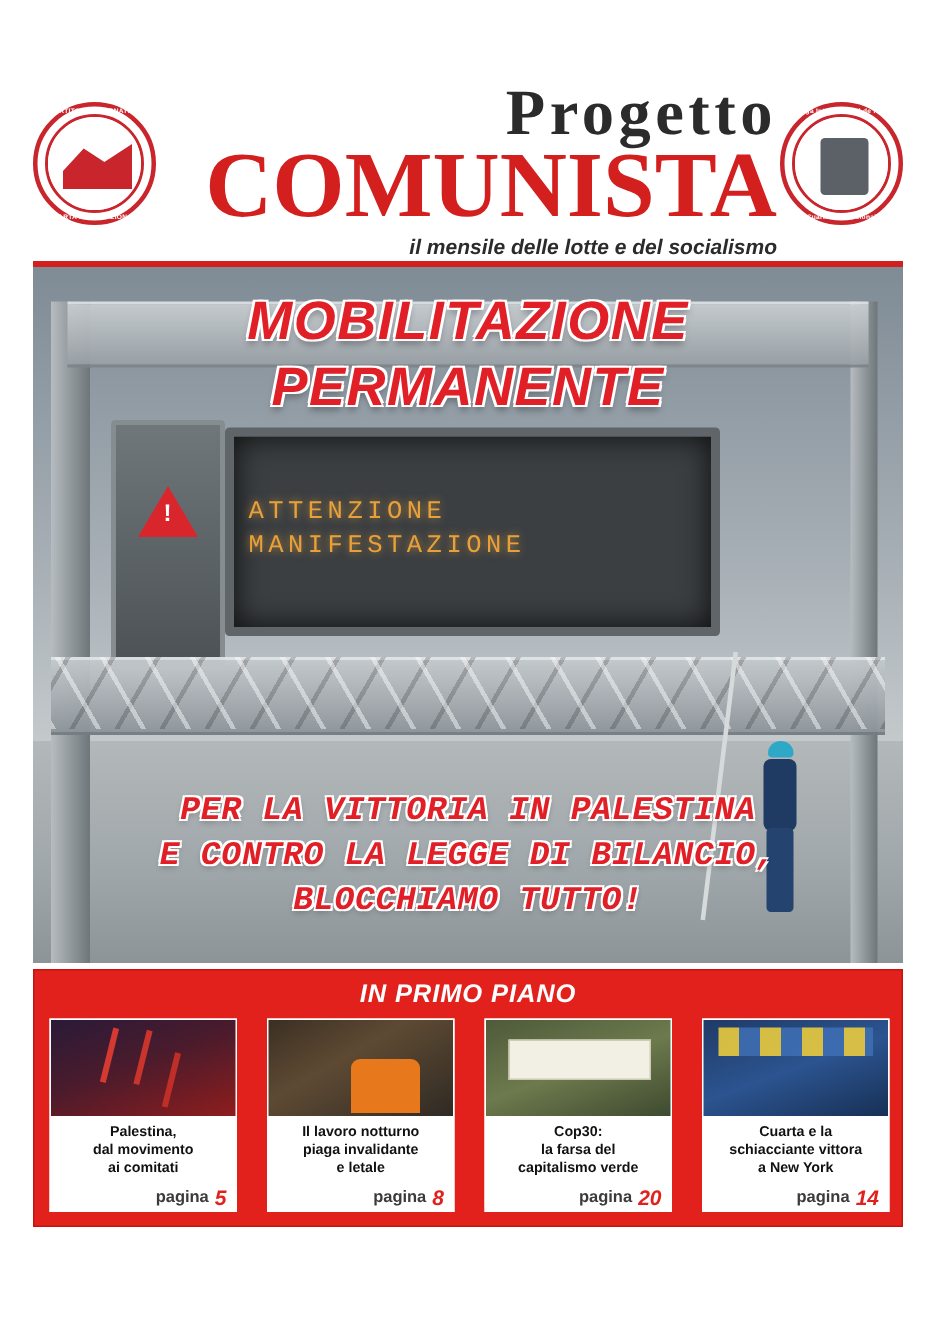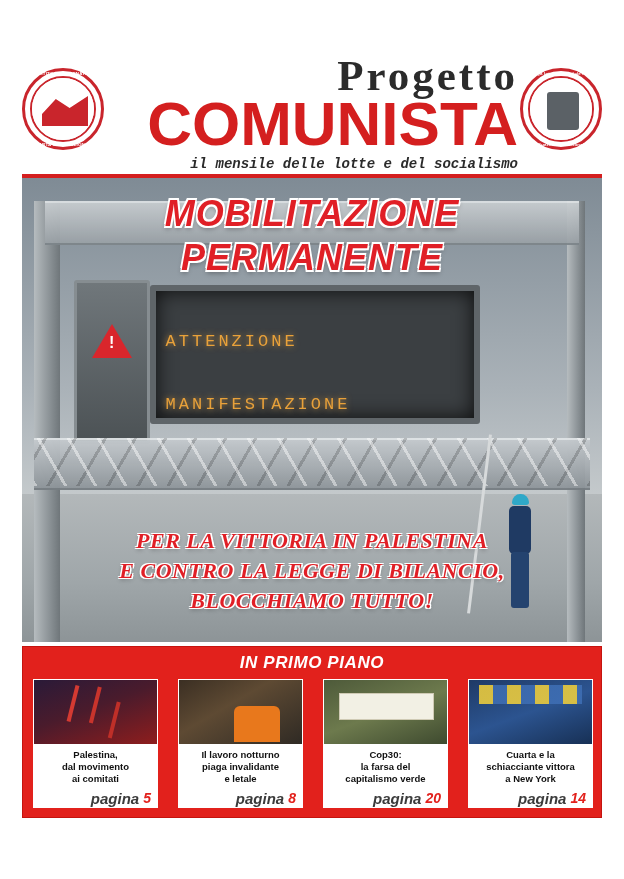--- a/index.html
+++ b/index.html
@@ -70,7 +70,7 @@
     white-space: nowrap;
   }
   .word-comunista {
-    font-family: Liberation Sans, sans-serif;
+    font-family: Liberation Serif, serif;
     font-size: 62px;
     letter-spacing: 0px;
     font-weight: bold;

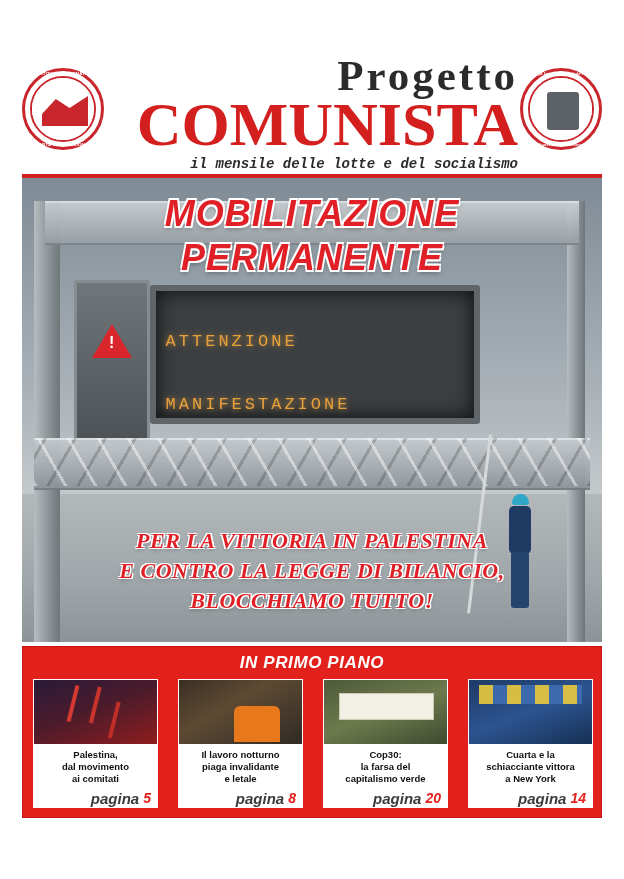--- a/index.html
+++ b/index.html
@@ -80,7 +80,7 @@
     margin-top: -2px;
   }
   .mast-sub {
-    font-family: Liberation Mono, monospace;
+    font-family: Liberation Sans, sans-serif;
     font-style: italic;
     font-weight: bold;
     font-size: 14px;

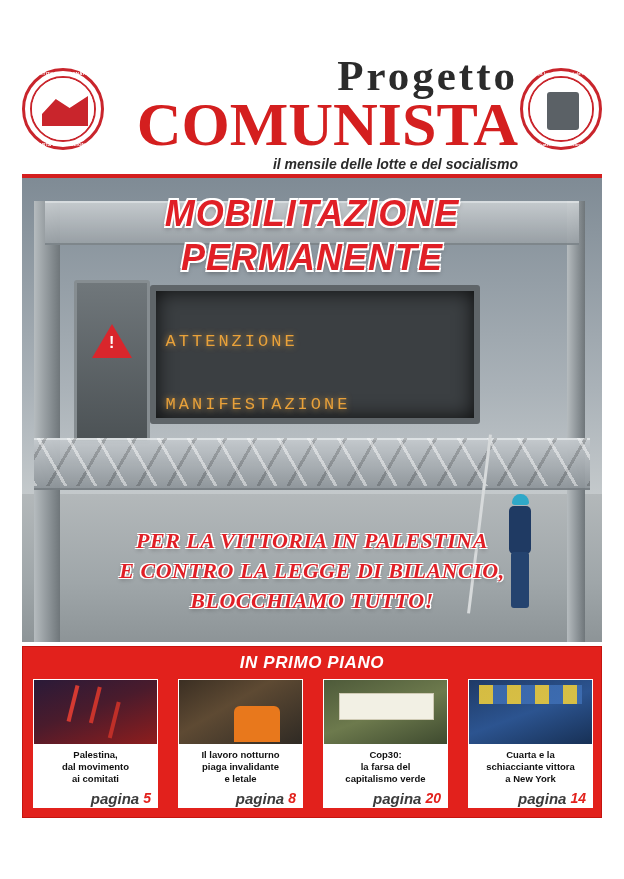--- a/index.html
+++ b/index.html
@@ -225,7 +225,6 @@
     text-shadow: 0 0 6px rgba(232,161,58,.75);
     line-height: 1.35;
     white-space: nowrap;
-    margin-top: 40px;
   }
   
   .warnbox {

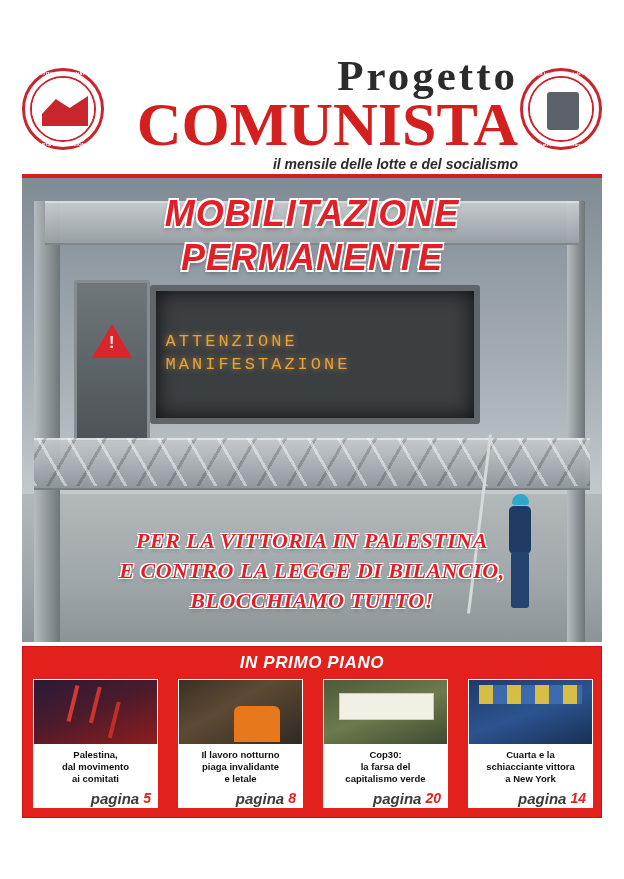--- a/index.html
+++ b/index.html
@@ -300,7 +300,7 @@
     position: absolute;
     left: 0; right: 0; bottom: 26px;
     text-align: center;
-    font-family: Liberation Serif, serif;
+    font-family: Liberation Mono, monospace;
     font-weight: bold;
     font-style: italic;
     font-size: 22px;

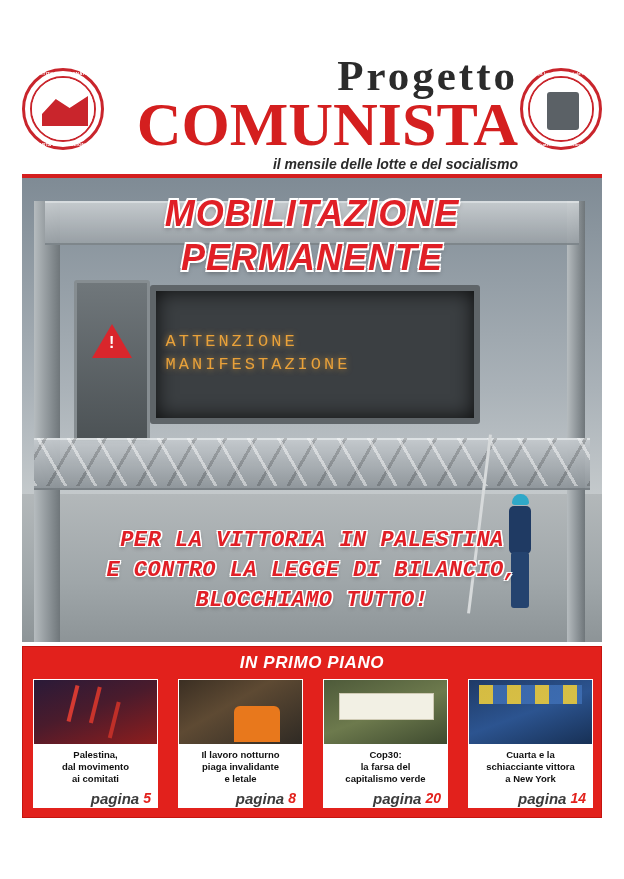--- a/index.html
+++ b/index.html
@@ -395,10 +395,9 @@
     background: #ffffff;
   }
   .page-word {
-    font-size: 15px;
+    font-size: 11px;
     font-weight: bold;
     color: #3b3b3b;
-    font-style: italic;
   }
   .page-num {
     font-size: 14px;

